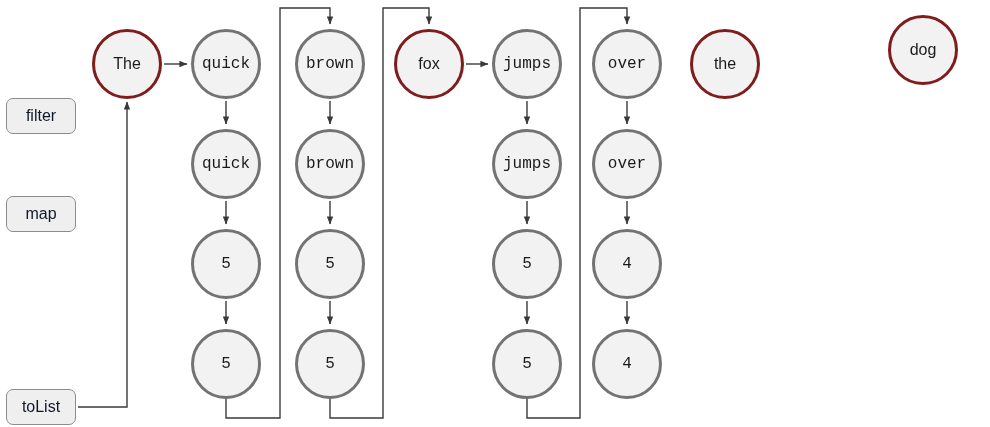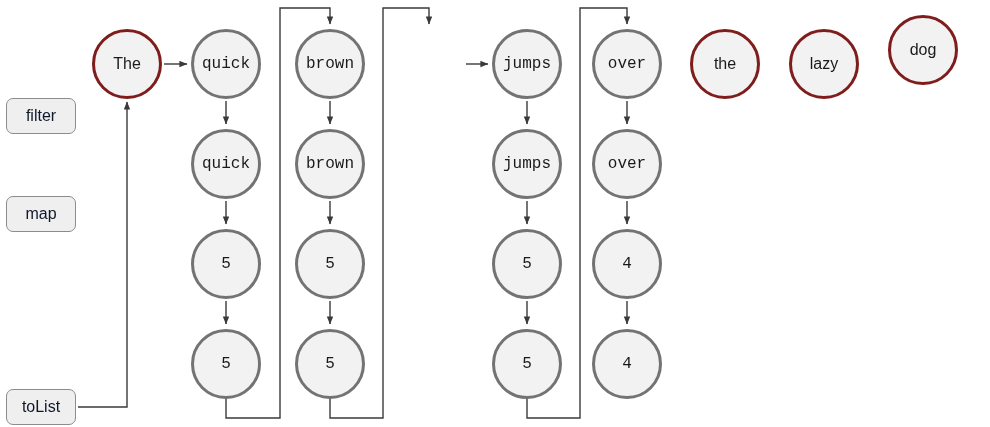--- a/index.html
+++ b/index.html
@@ -100,6 +100,9 @@
     <span>5</span>
   </div>
 
+  <div class="node red" style="left:394px;top:29px">
+    <span>fox</span>
+  </div>
 
   <div class="node blue" style="left:492px;top:29px">
     <span>jumps</span>

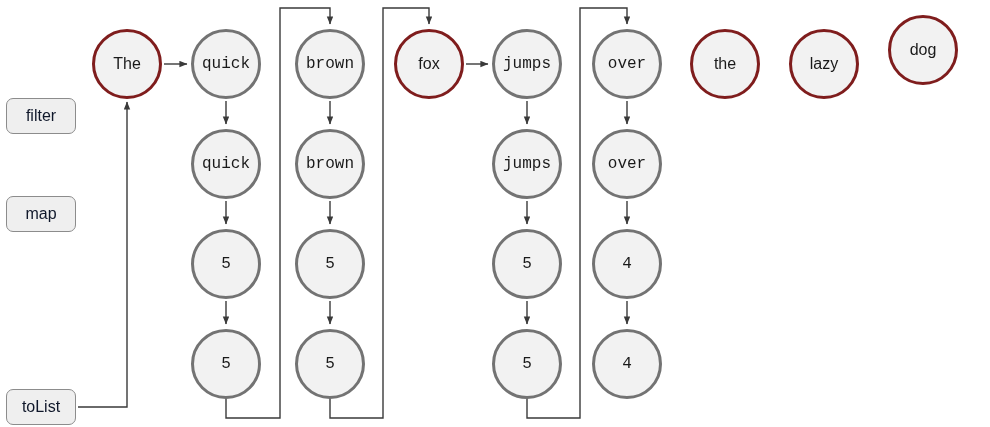--- a/index.html
+++ b/index.html
@@ -133,9 +133,6 @@
   <div class="node red" style="left:690px;top:29px">
     <span>the</span>
   </div>
-  <div class="node red" style="left:789px;top:29px">
-    <span>lazy</span>
-  </div>
   <div class="node red" style="left:888px;top:15px">
     <span>dog</span>
   </div>

